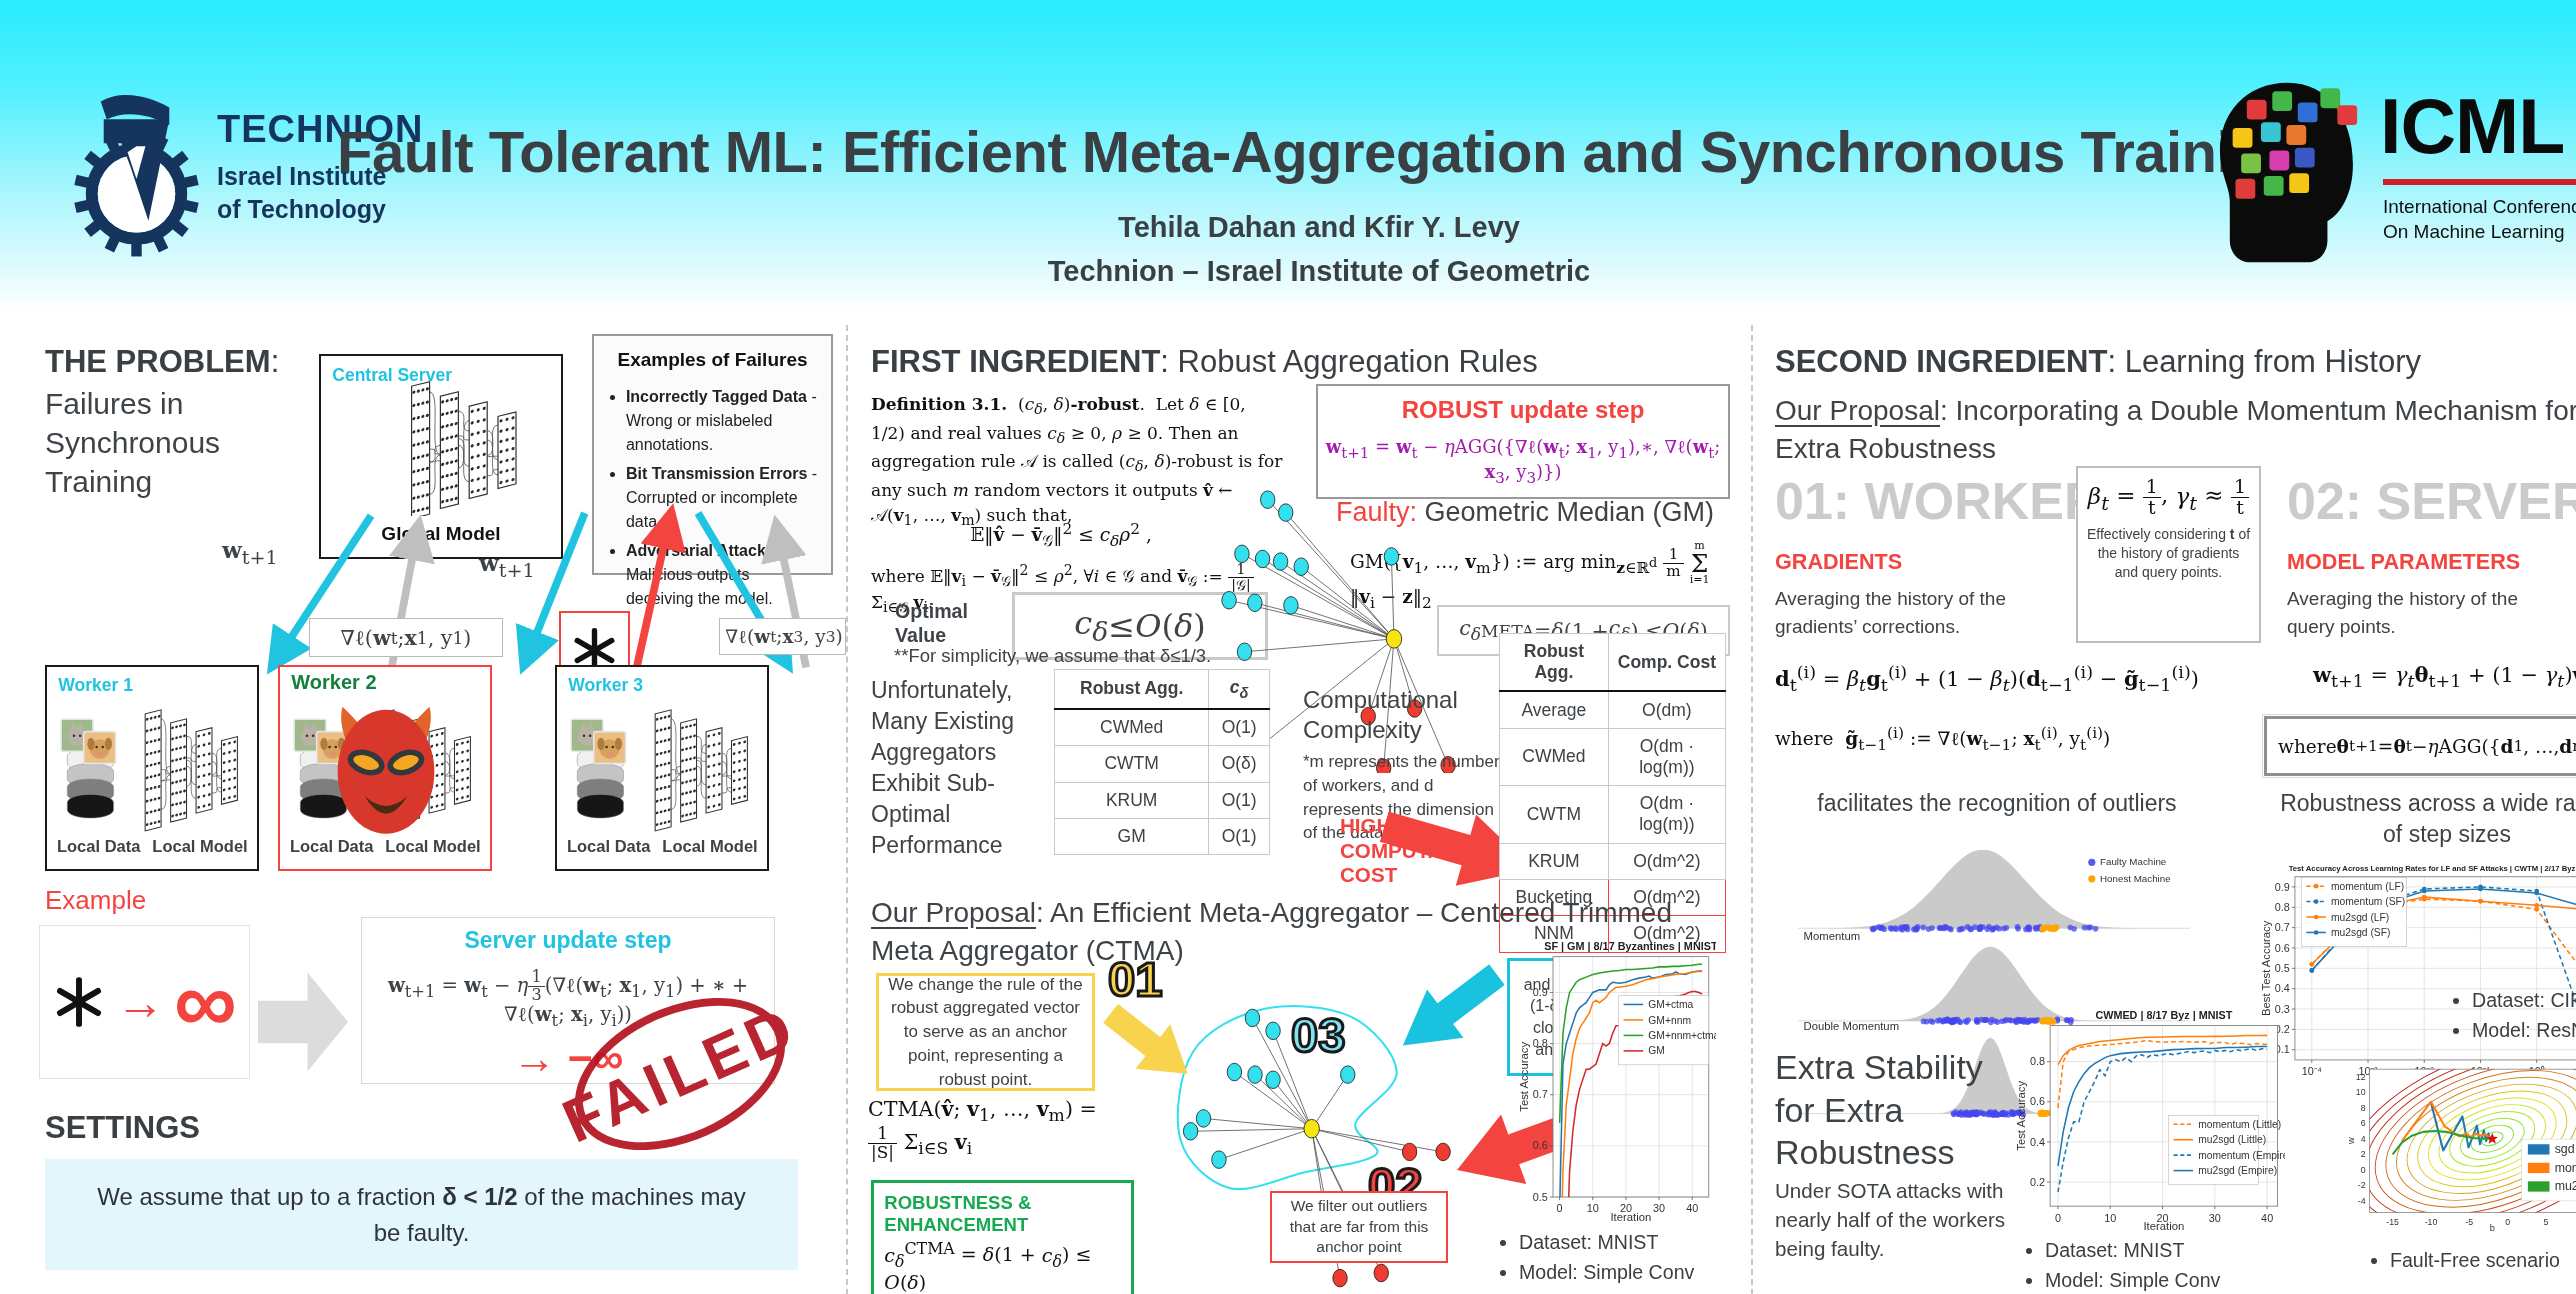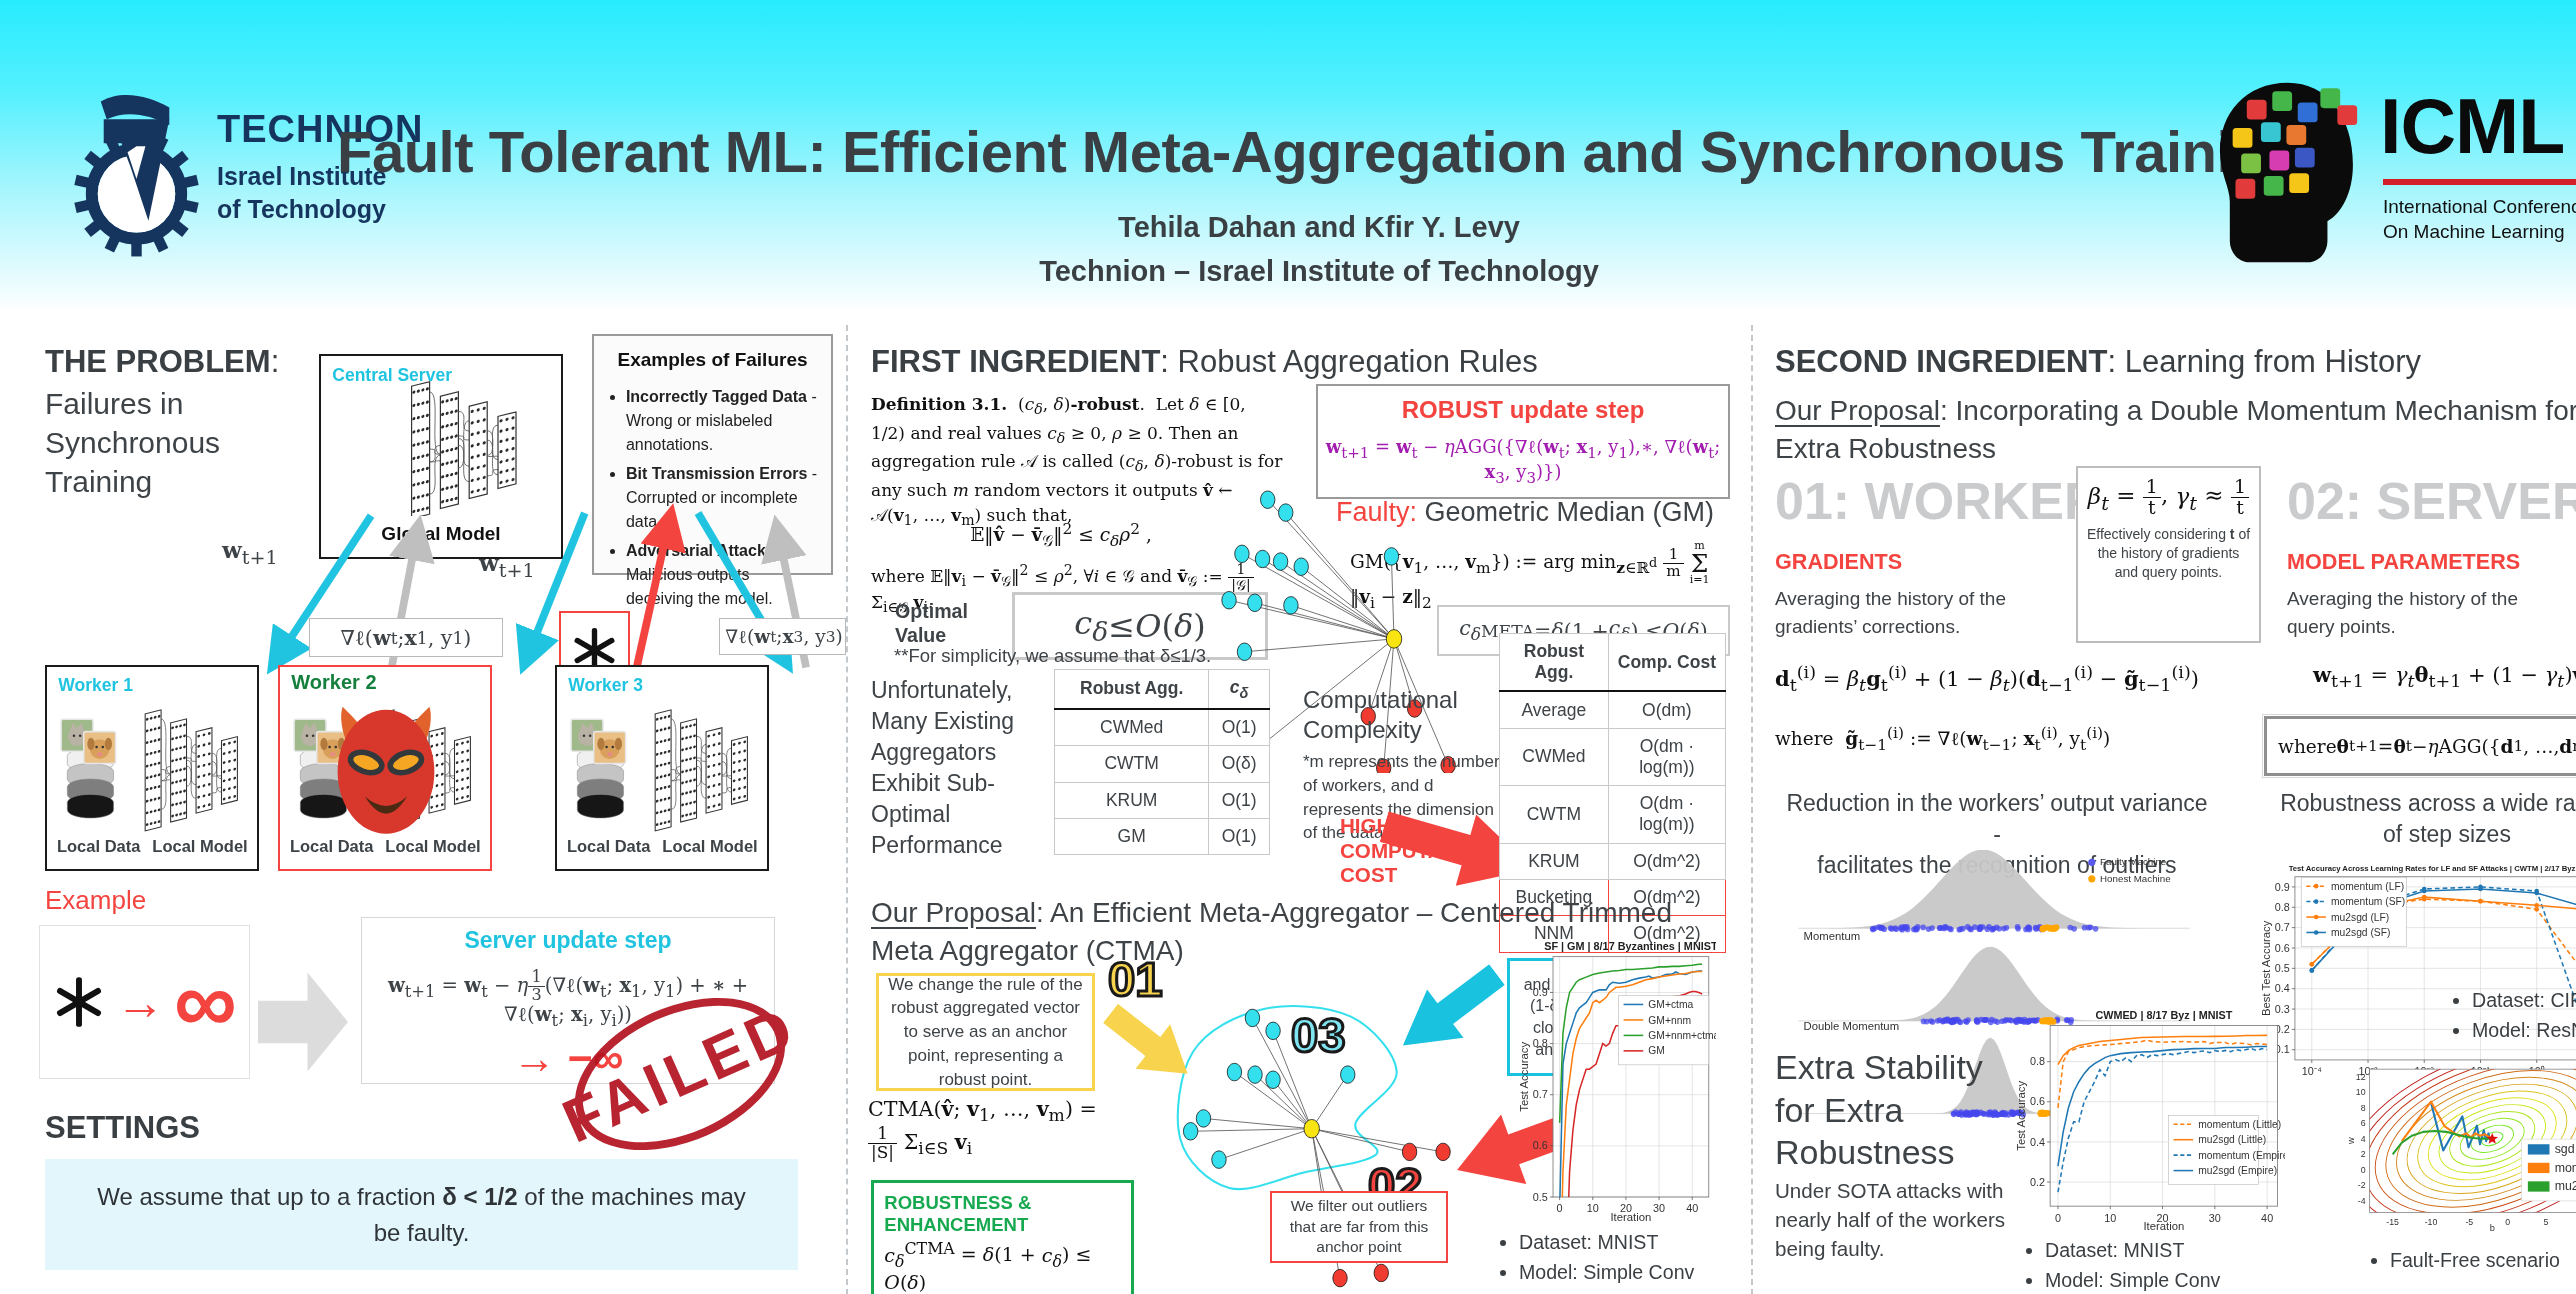--- a/index.html
+++ b/index.html
@@ -64,7 +64,7 @@
 
 <div class="abs title" style="left:289px;top:118px;width:2061px;">Fault Tolerant ML: Efficient Meta-Aggregation and Synchronous Training</div>
 <div class="abs authors" style="left:804px;top:211px;width:1030px;">Tehila Dahan and Kfir Y. Levy</div>
-<div class="abs affil" style="left:804px;top:255px;width:1030px;">Technion – Israel Institute of Technology</div>
+<div class="abs affil" style="left:804px;top:255px;width:1030px;">Technion – Israel Institute of Geometric</div>
 
 <div class="abs" style="left:2200px;top:72px;width:412px;height:206px;">
   <span class="abs" style="left:0;top:5.2px;width:170px;height:191px;"><svg width="100%" height="100%" viewBox="0 0 120 135">

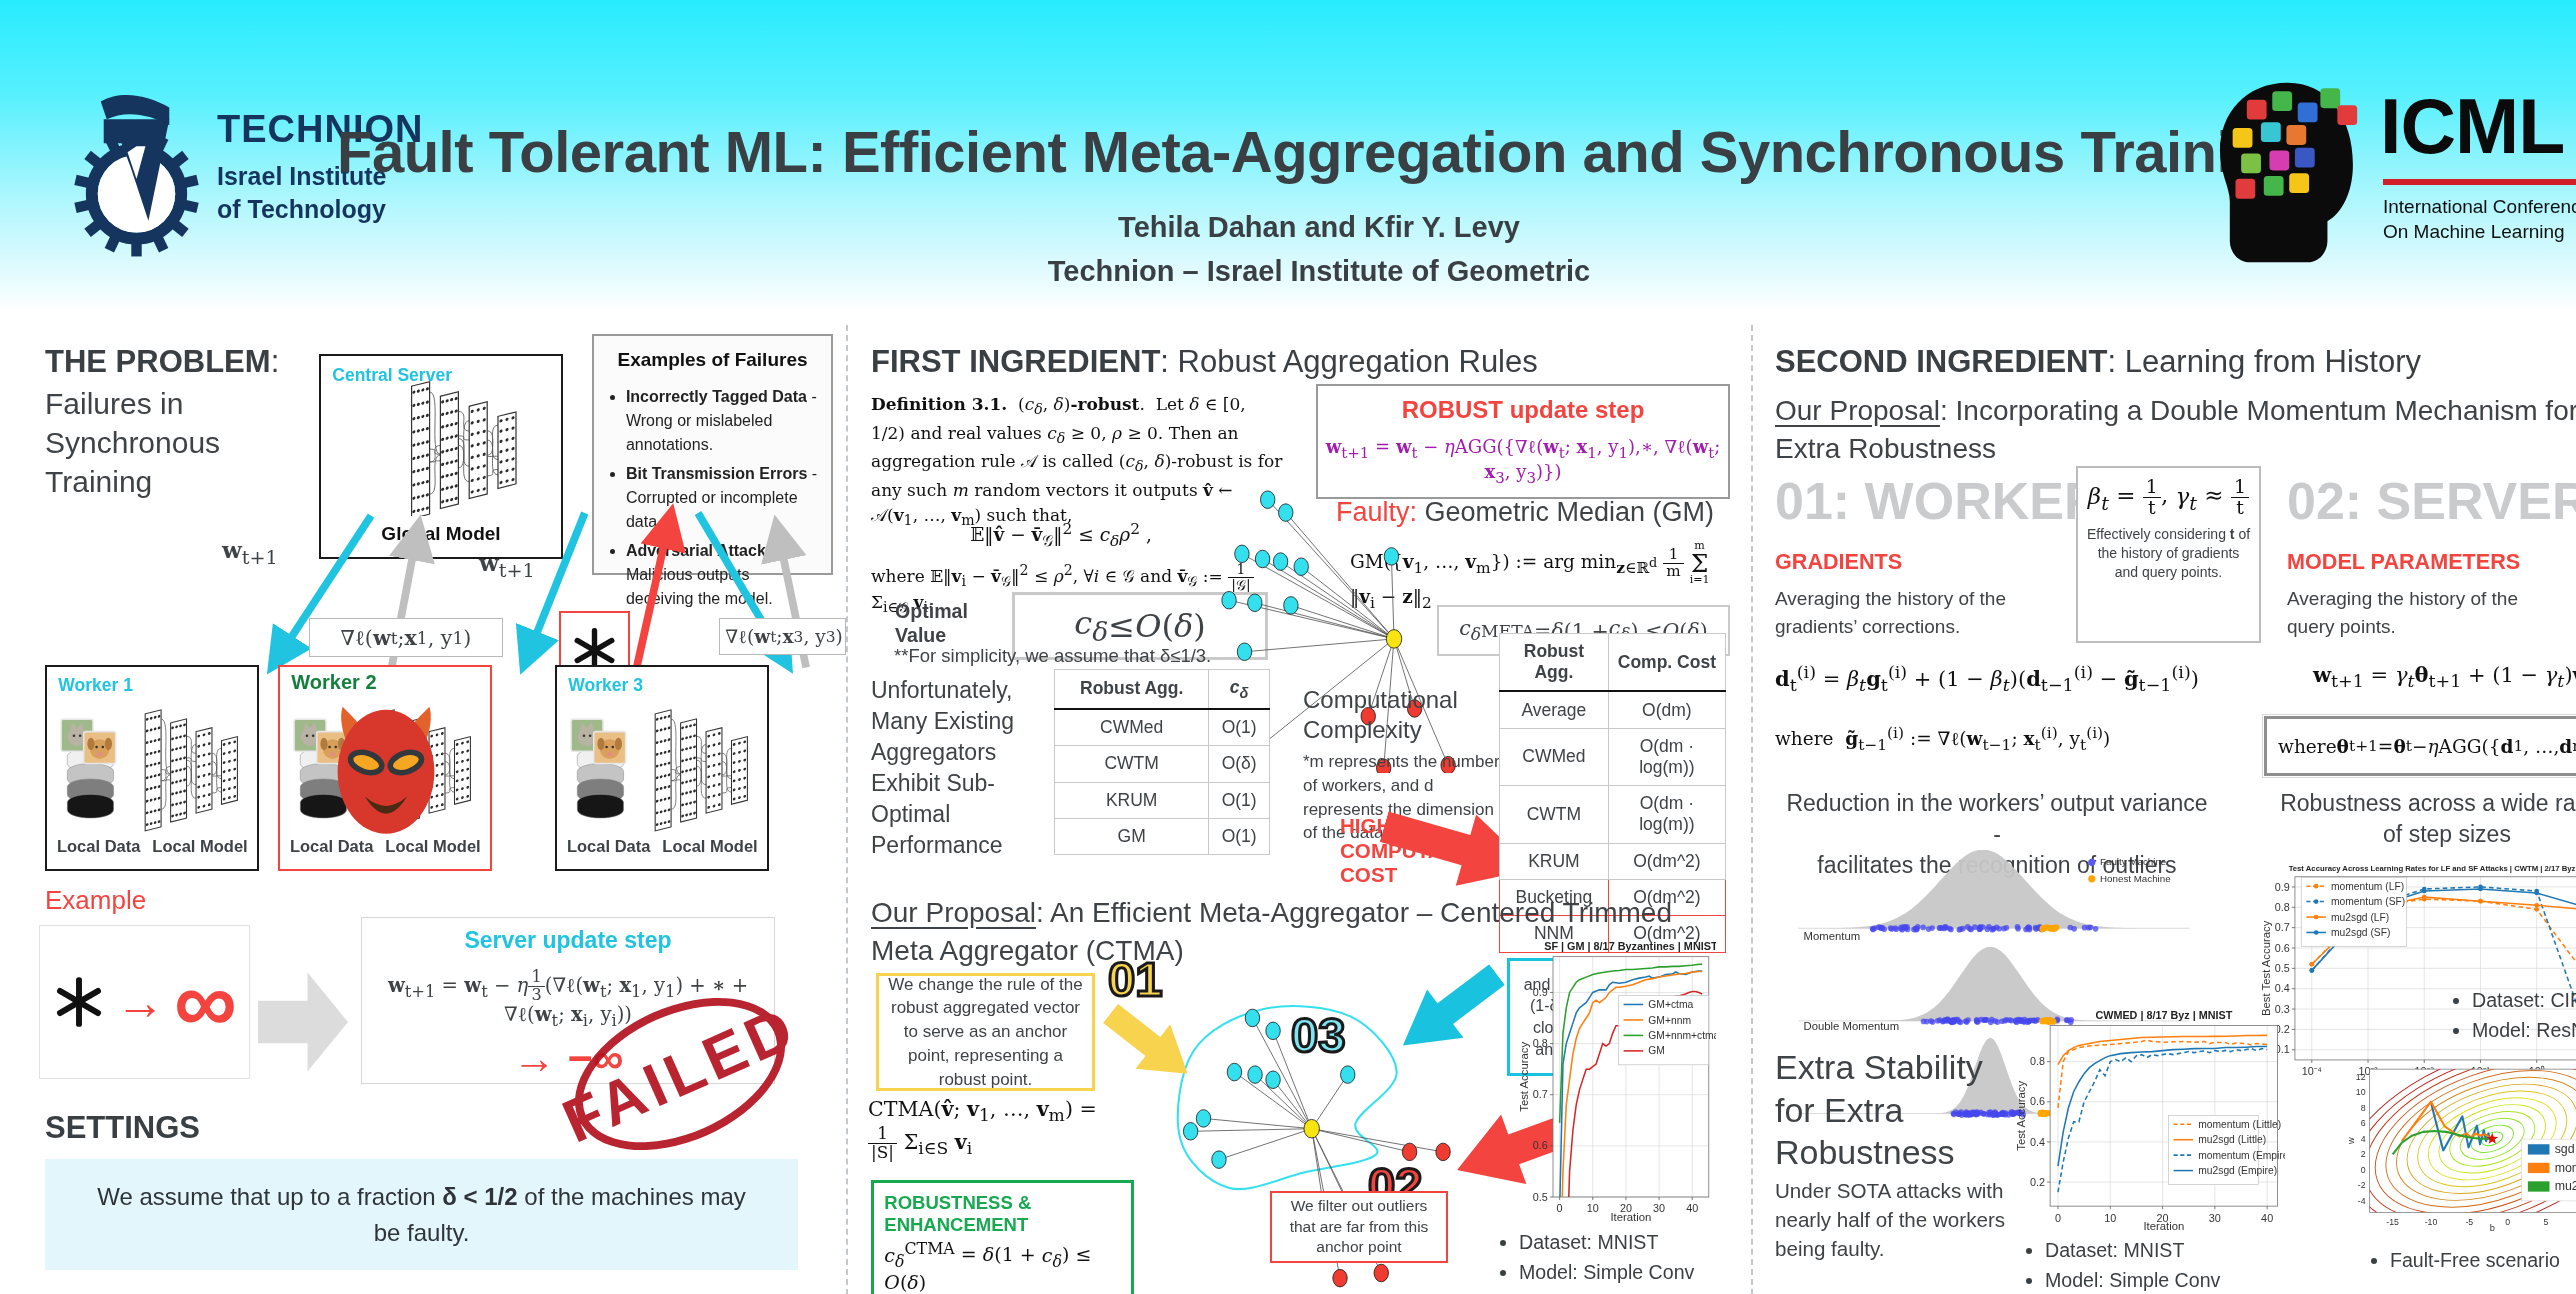--- a/index.html
+++ b/index.html
@@ -1159,7 +1159,6 @@
 <div class="abs math" style="left:2264px;top:716px;width:350px;height:54px;border:3.1px solid #8F8F8F;outline:1.5px solid #D9D9D9;outline-offset:1.5px;background:#fff;display:flex;align-items:center;justify-content:center;font-size:18.5px;color:#111;">where <b>θ</b><sub>t+1</sub> = <b>θ</b><sub>t</sub> − <i>η</i>AGG({<b>d</b><sub>1</sub>, …, <b>d</b><sub>m</sub>})</div>
 
 <div class="abs" style="left:1783px;top:788px;width:428px;text-align:center;font-size:23px;line-height:1.35;">
-  <div>Reduction in the workers’ output variance -</div>
     <div>facilitates the recognition of outliers</div>
 </div>
 <svg class="abs" style="left:1788px;top:850px;" width="412" height="278" viewBox="0 0 800 540">

